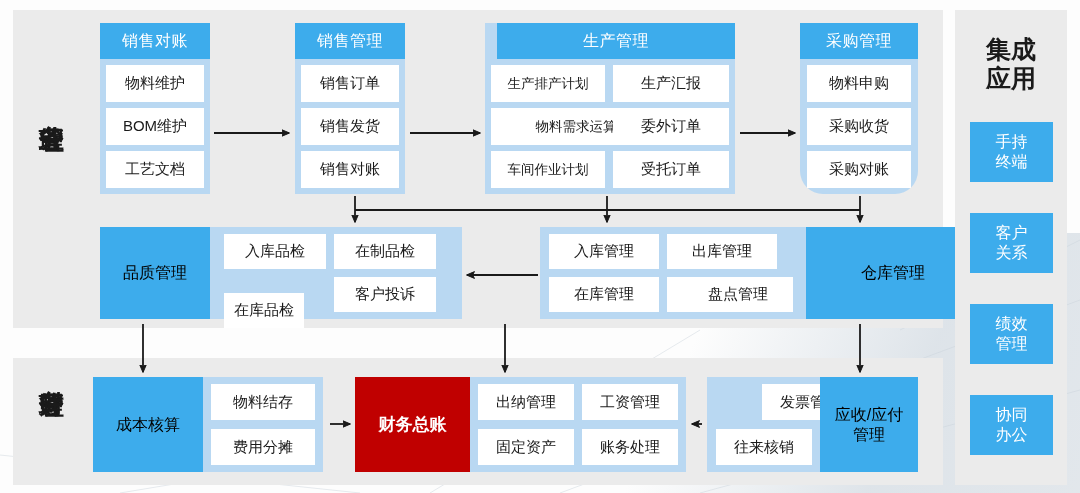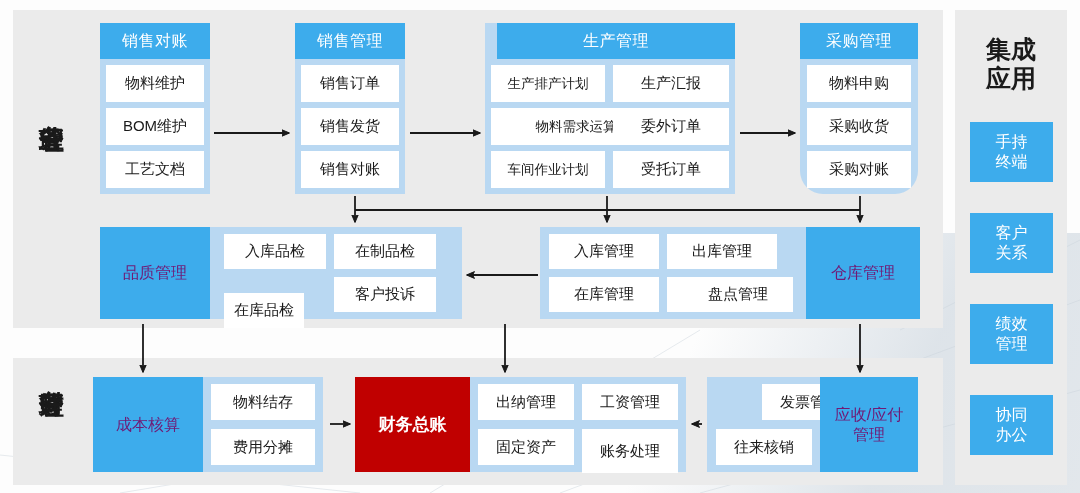--- a/index.html
+++ b/index.html
@@ -50,7 +50,7 @@
   .gside{
     position:absolute;
     background:#3dacec;
-    color:#701a75;
+    color:#000000;
     font-size:16px;
     display:flex;align-items:center;justify-content:center;
     text-align:center;line-height:1.25;

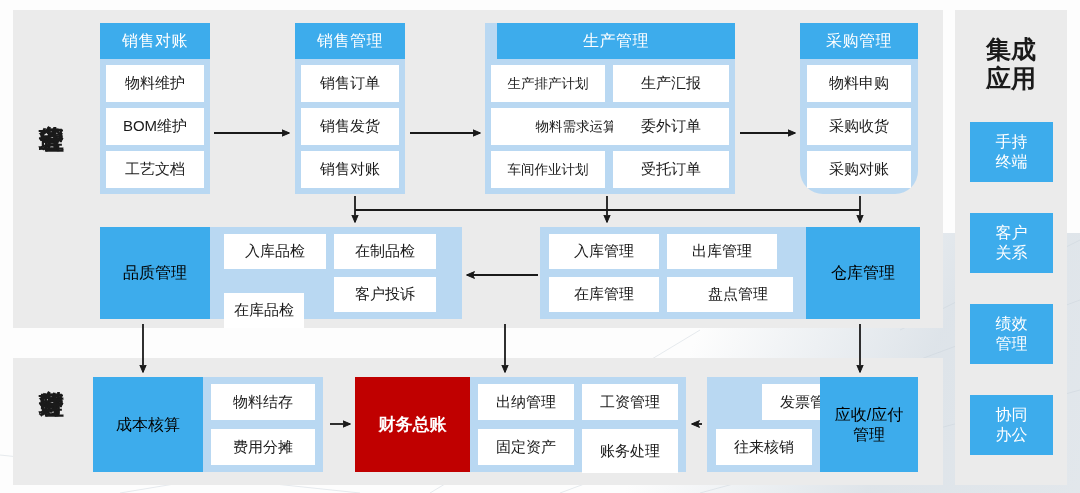--- a/index.html
+++ b/index.html
@@ -151,7 +151,7 @@
     <div class="cell" style="left:9px;top:50px;width:110px;height:35px;">在库管理</div>
     <div class="cell" style="left:127px;top:7px;width:110px;height:35px;">出库管理</div>
     <div class="cell" style="left:127px;top:50px;width:110px;height:35px;padding-left:16px;">盘点管理</div>
-    <div class="gside" style="left:266px;top:0;width:114px;height:92px;">仓库管理</div>
+    <div class="gside" style="left:266px;top:0;width:134px;height:92px;padding-left:20px;">仓库管理</div>
   </div>
 
   <div class="panel" style="left:13px;top:358px;width:930px;height:127px;"></div>

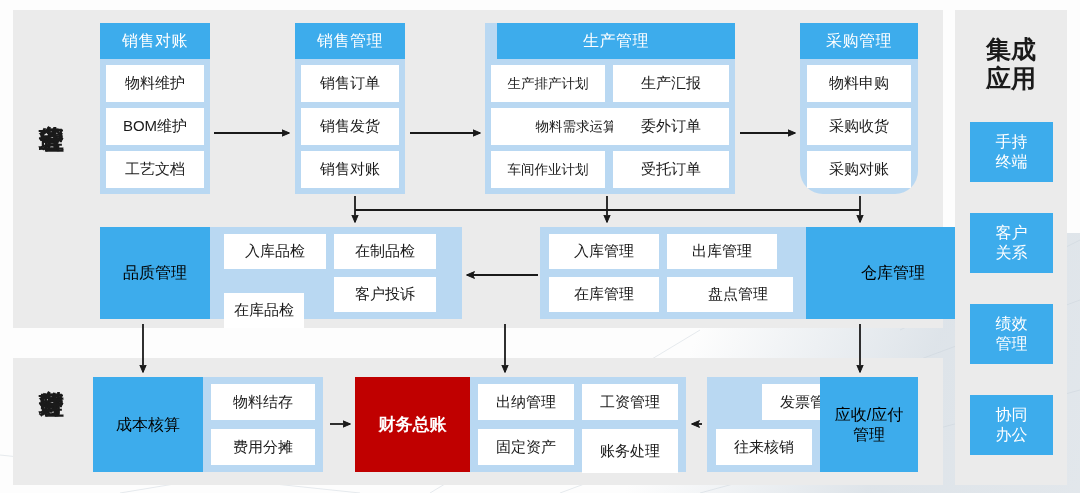--- a/index.html
+++ b/index.html
@@ -170,7 +170,7 @@
     <div class="cell" style="left:8px;top:7px;width:96px;height:36px;">出纳管理</div>
     <div class="cell" style="left:8px;top:52px;width:96px;height:36px;">固定资产</div>
     <div class="cell" style="left:112px;top:7px;width:96px;height:36px;">工资管理</div>
-    <div class="cell" style="left:112px;top:52px;width:96px;height:44px;">账务处理</div>
+    <div class="cell" style="left:112px;top:52px;width:96px;height:36px;">账务处理</div>
   </div>
 
   <div class="group" style="left:707px;top:377px;width:211px;height:95px;">

